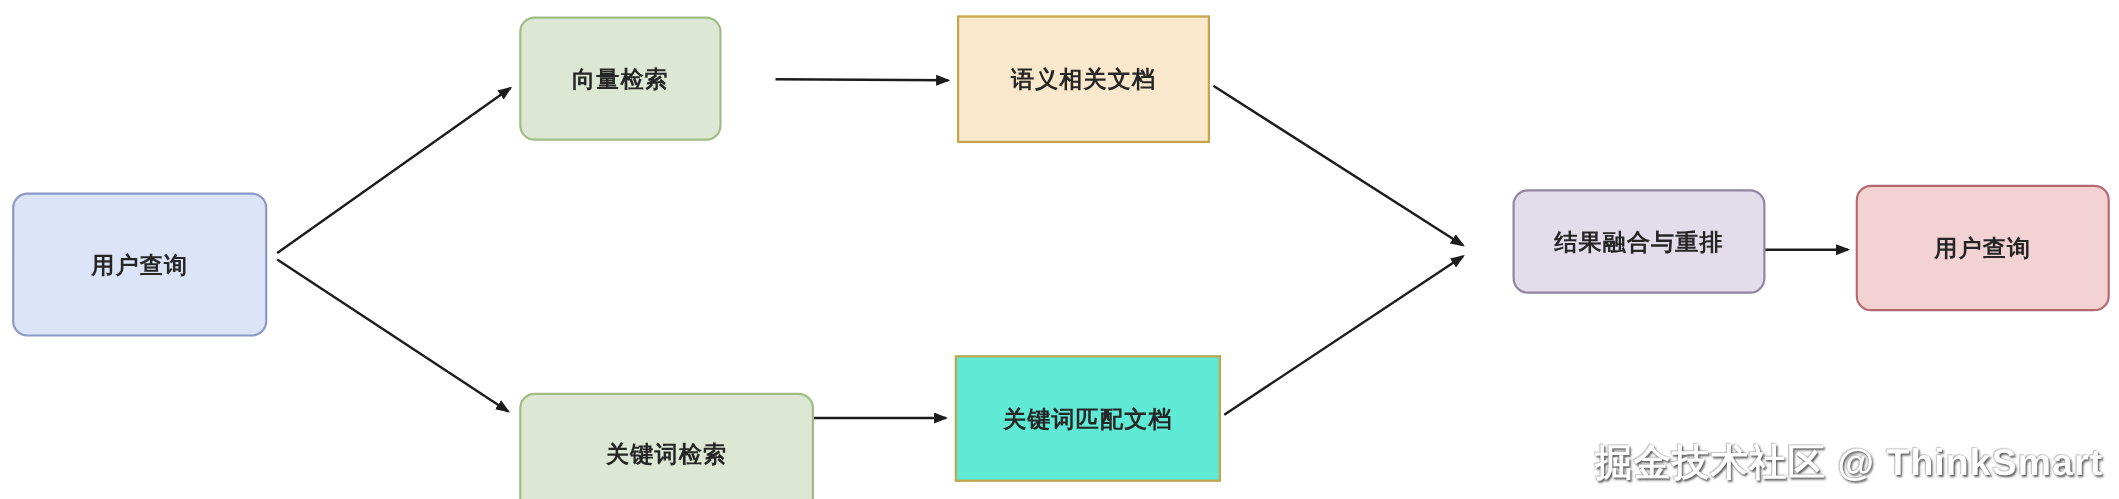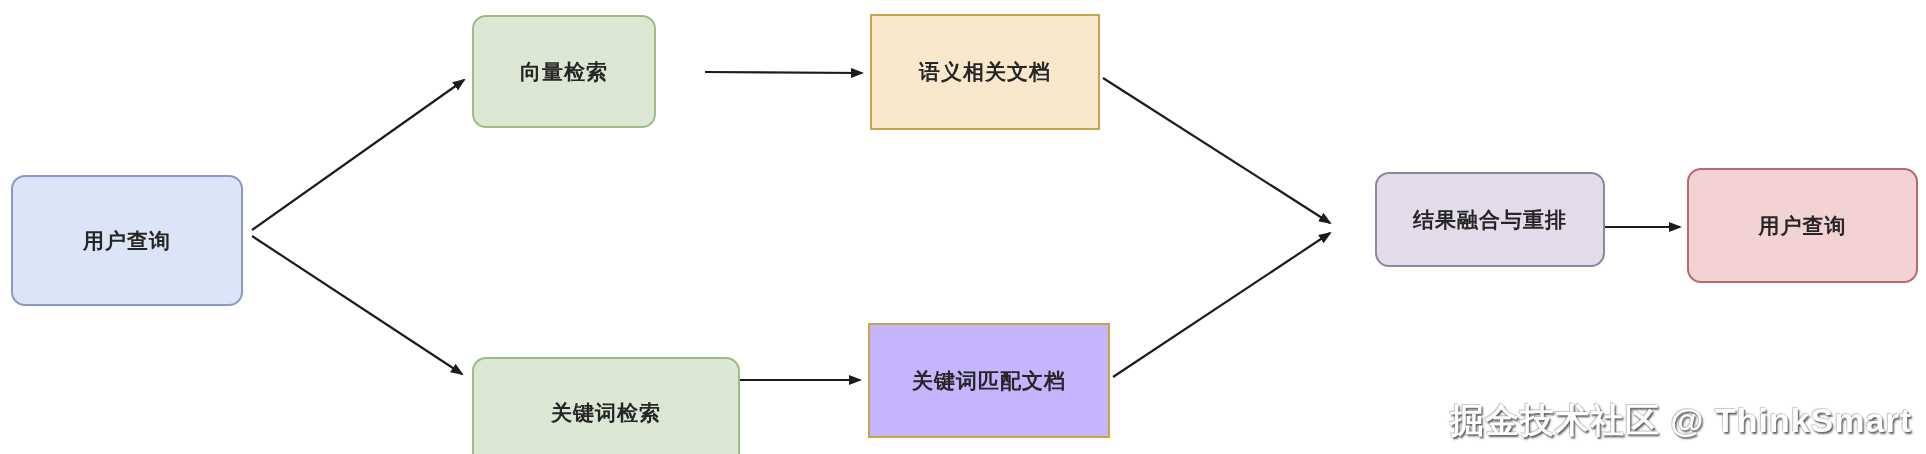--- a/index.html
+++ b/index.html
@@ -97,7 +97,7 @@
     <span class="label">语义相关文档</span>
   </div>
 
-  <div class="node rect node-kwdoc" style="background: #c4b5fd; border-color: rgb(200, 164, 75);">
+  <div class="node rect node-kwdoc" style="background: #5eead4; border-color: rgb(200, 164, 75);">
     <span class="label">关键词匹配文档</span>
   </div>
 

